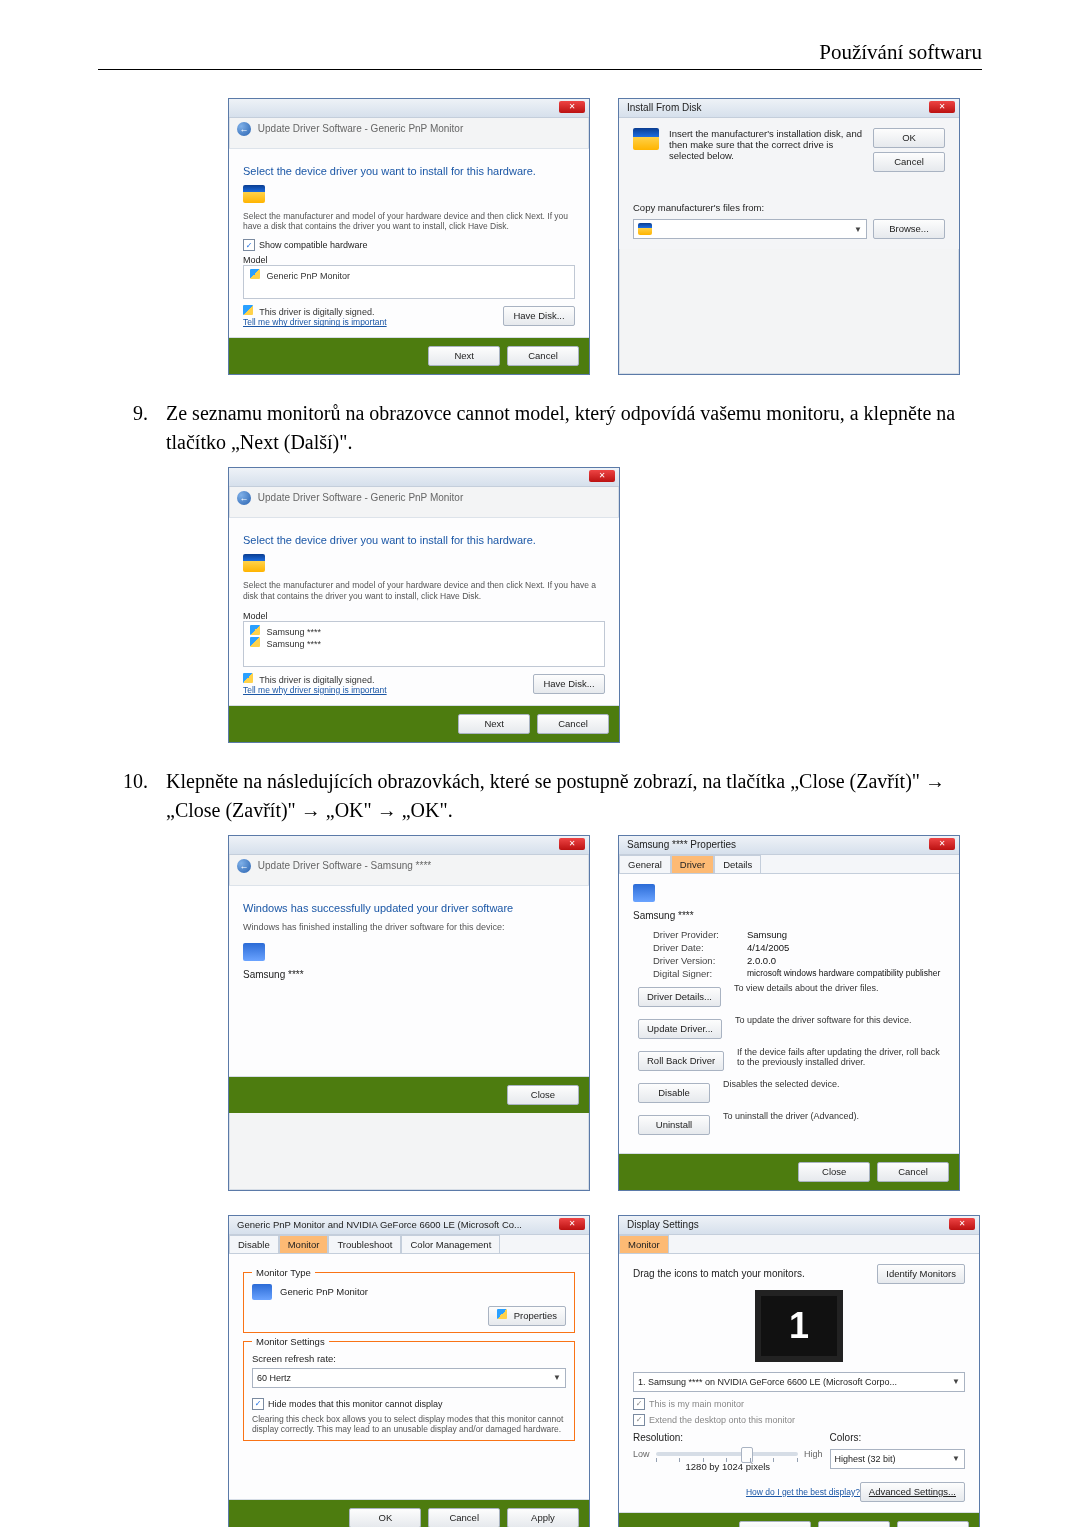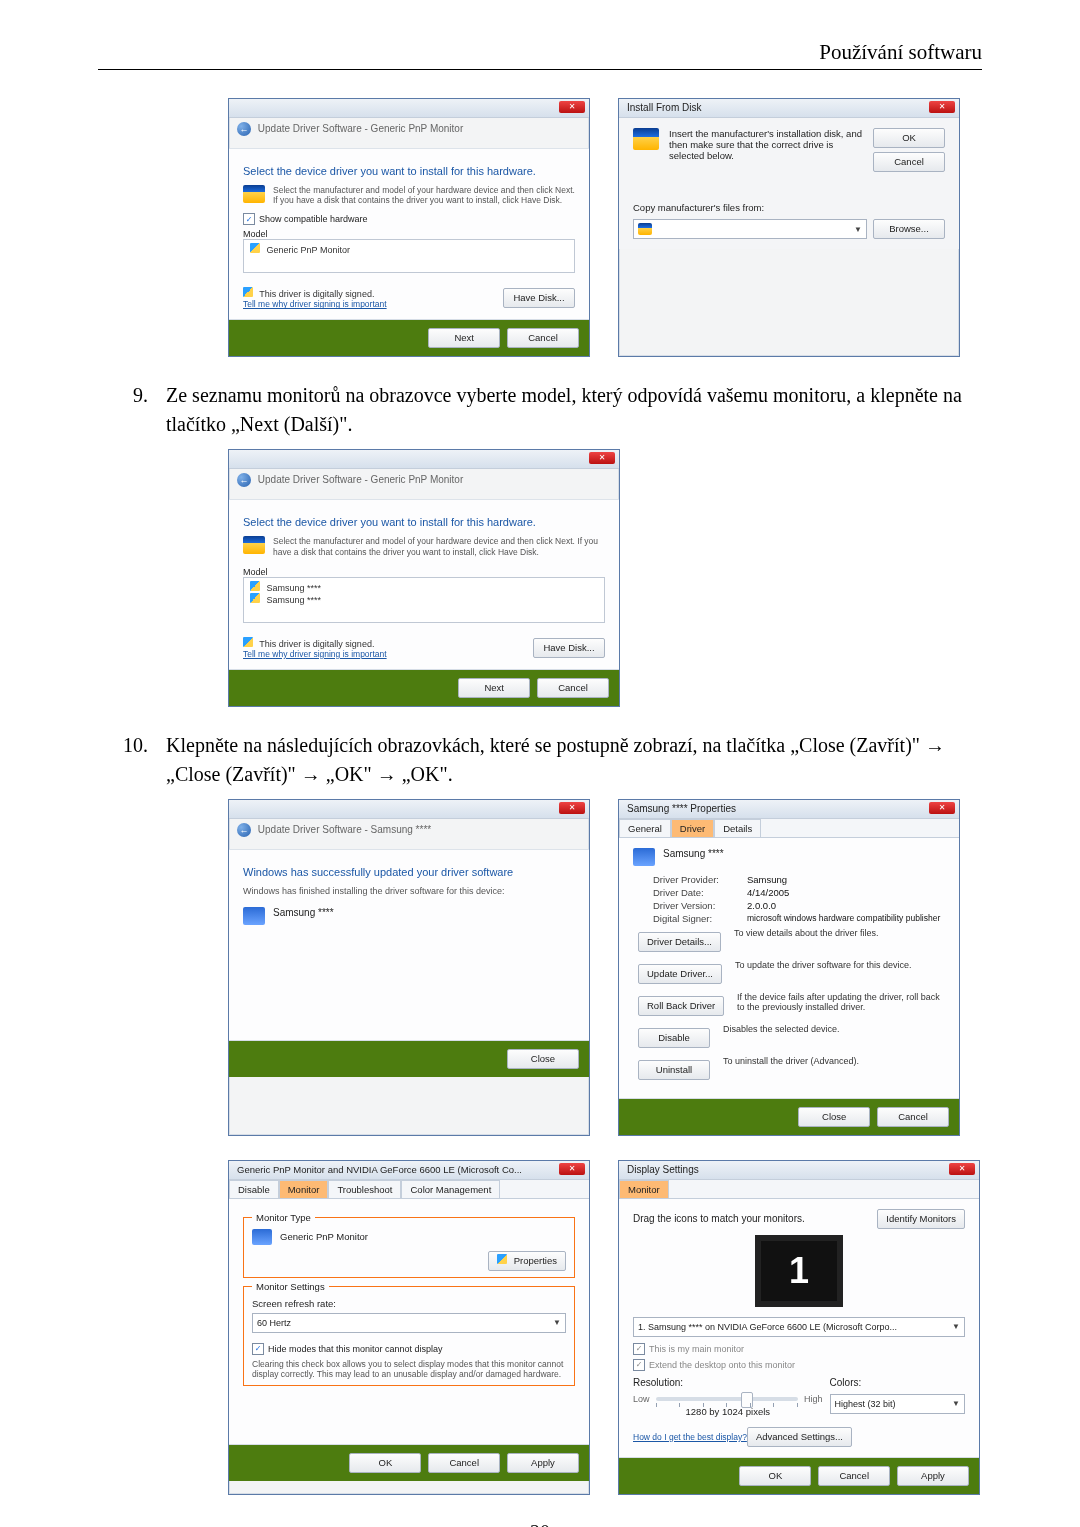--- a/index.html
+++ b/index.html
@@ -77,7 +77,7 @@
     margin-right: 4px;
   }
   .blue-head { color: #1b57a6; font-size: 11px; margin: 6px 0 8px 0; }
-  .hint-block { display: flex; gap: 8px; margin-bottom: 8px; }
+  .hint-block { display: flex; gap: 8px; margin-bottom: 8px; flex-direction: column; }
   .disk-icon {
     width: 22px; height: 18px;
     background: linear-gradient(#0a3d91,#1d6de0 40%,#ffd24a 40%,#ffb400);

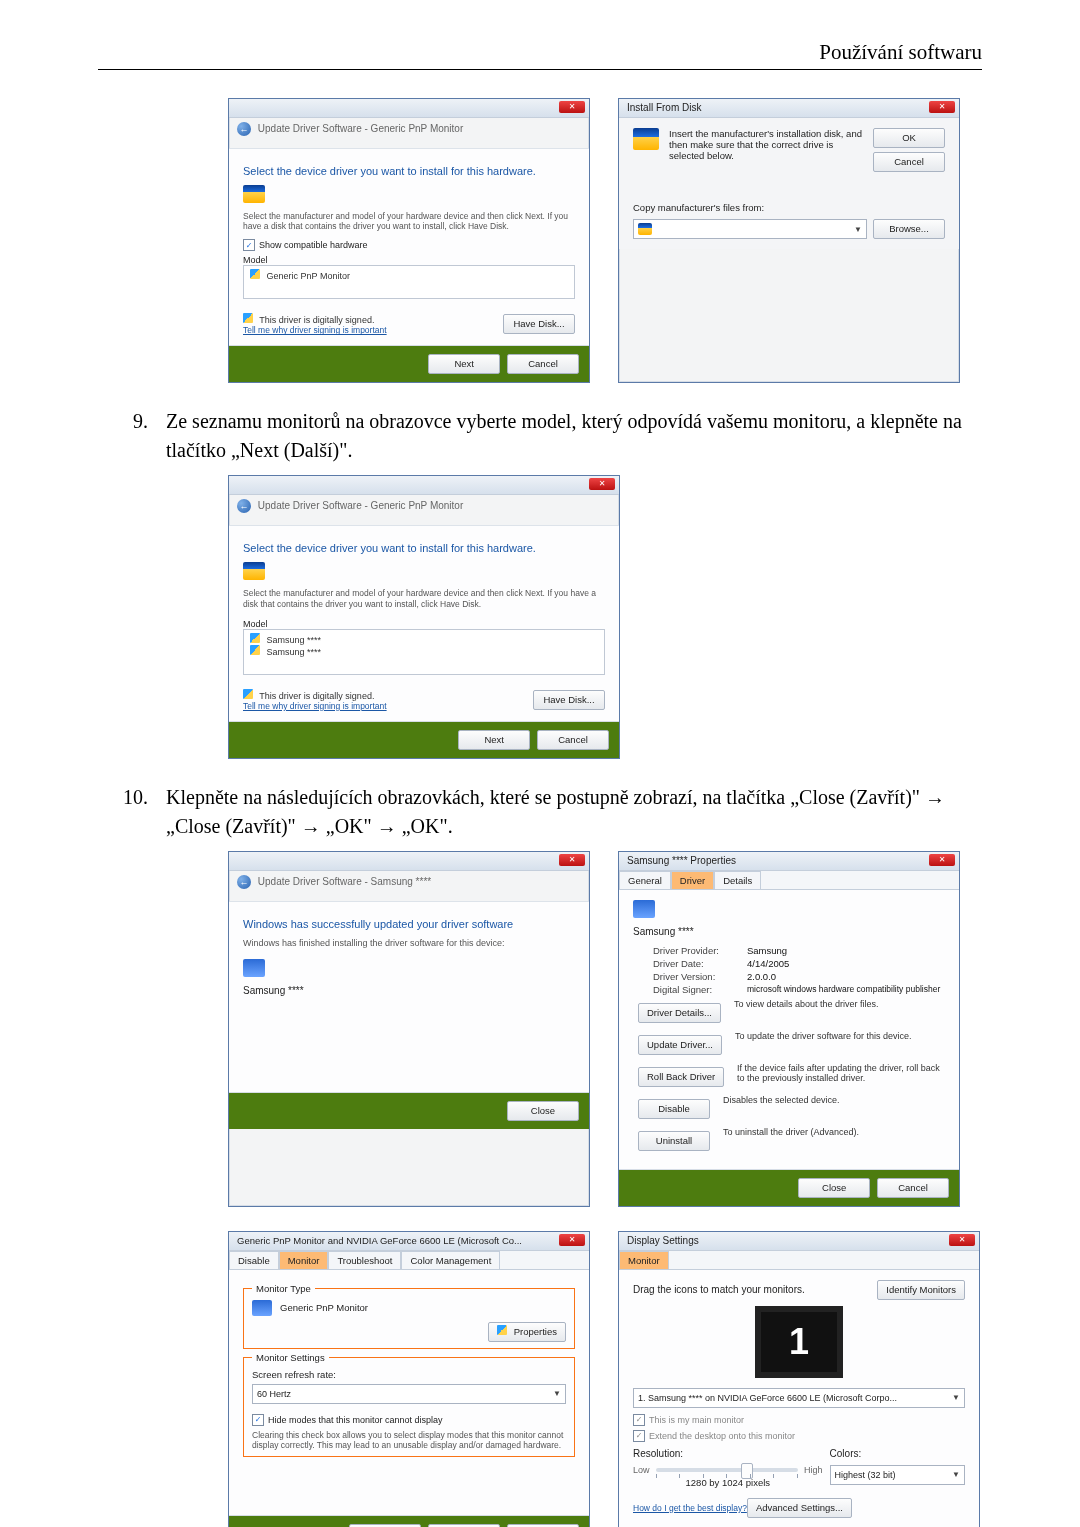--- a/index.html
+++ b/index.html
@@ -97,7 +97,7 @@
   }
   .list-box.taller { height: 38px; }
   .shield { display:inline-block; width:10px; height:10px; background: linear-gradient(135deg,#2aa0ff 50%,#ffd24a 50%); border-radius:1px; margin-right:4px; }
-  .signed-row { font-size: 9px; color: #333; display:flex; align-items:center; justify-content:space-between; margin-top:14px; }
+  .signed-row { font-size: 9px; color: #333; display:flex; align-items:center; justify-content:space-between; margin-top:6px; }
   .link { color: #1b57a6; text-decoration: underline; font-size: 8.5px; }
   .btn {
     display: inline-block;

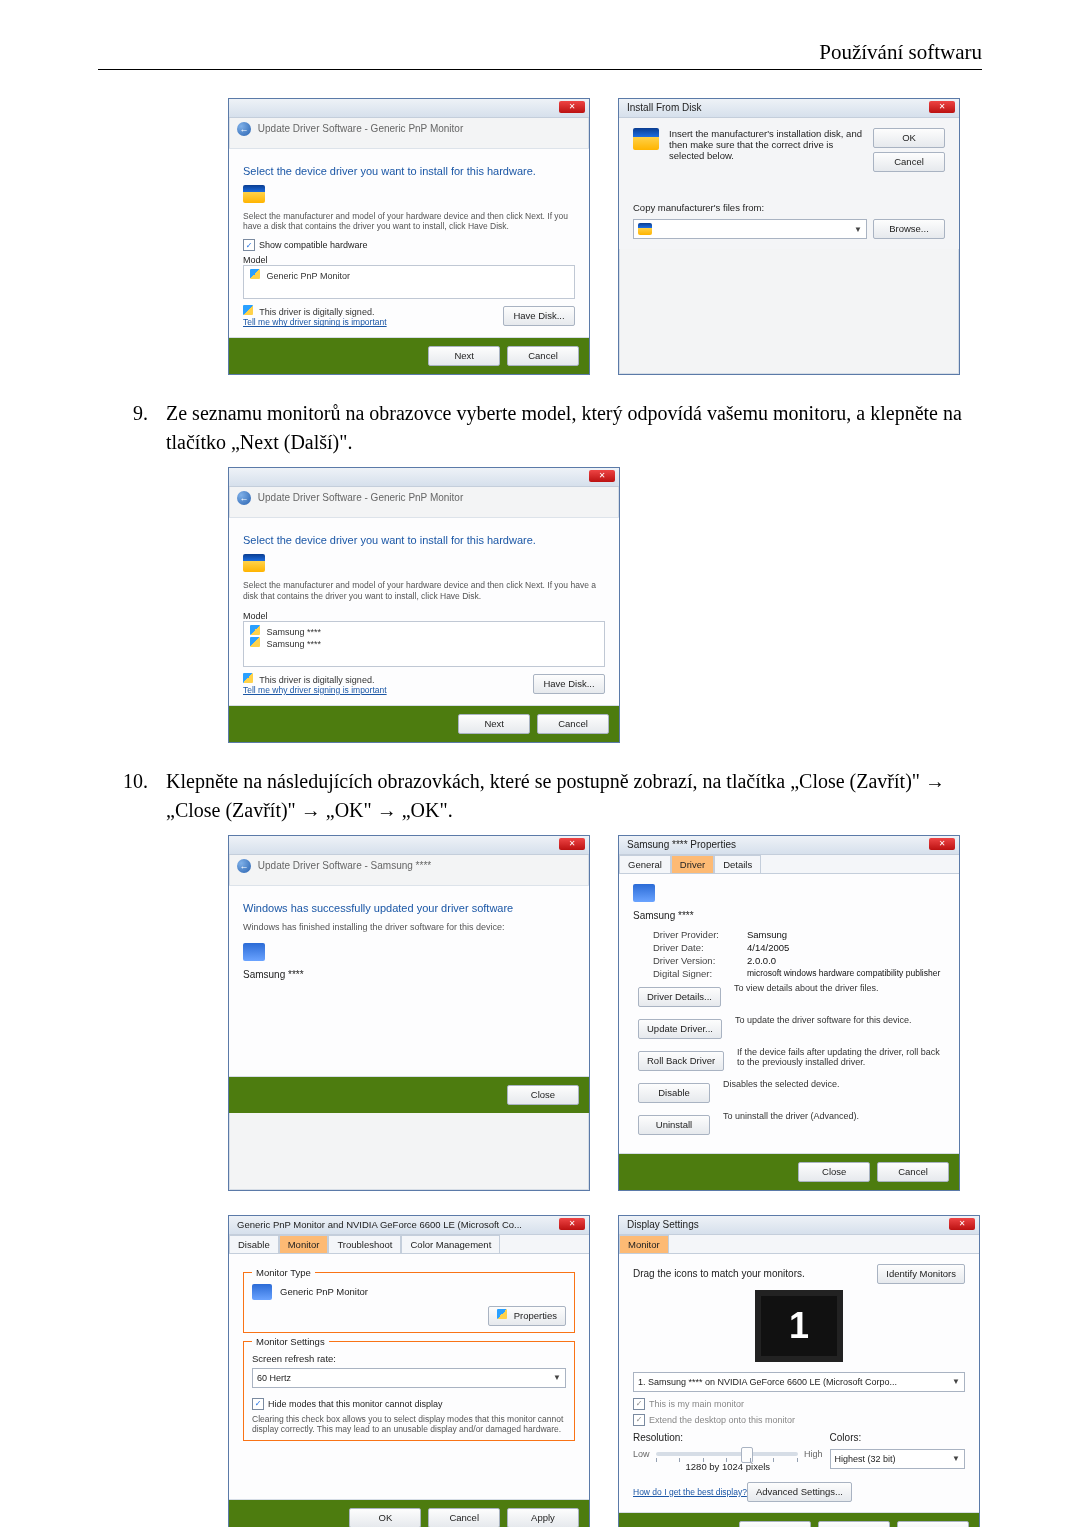--- a/index.html
+++ b/index.html
@@ -245,7 +245,7 @@
   <ol class="steps">
     <li>
       <div class="num">9.</div>
-      <div class="txt">Ze seznamu monitorů na obrazovce vyberte model, který odpovídá vašemu monitoru, a klepněte na tlačítko „Next (Další)".</div>
+      <div class="txt">Ze seznamu monitorů na obrazovce cannot model, který odpovídá vašemu monitoru, a klepněte na tlačítko „Next (Další)".</div>
     </li>
   </ol>
 

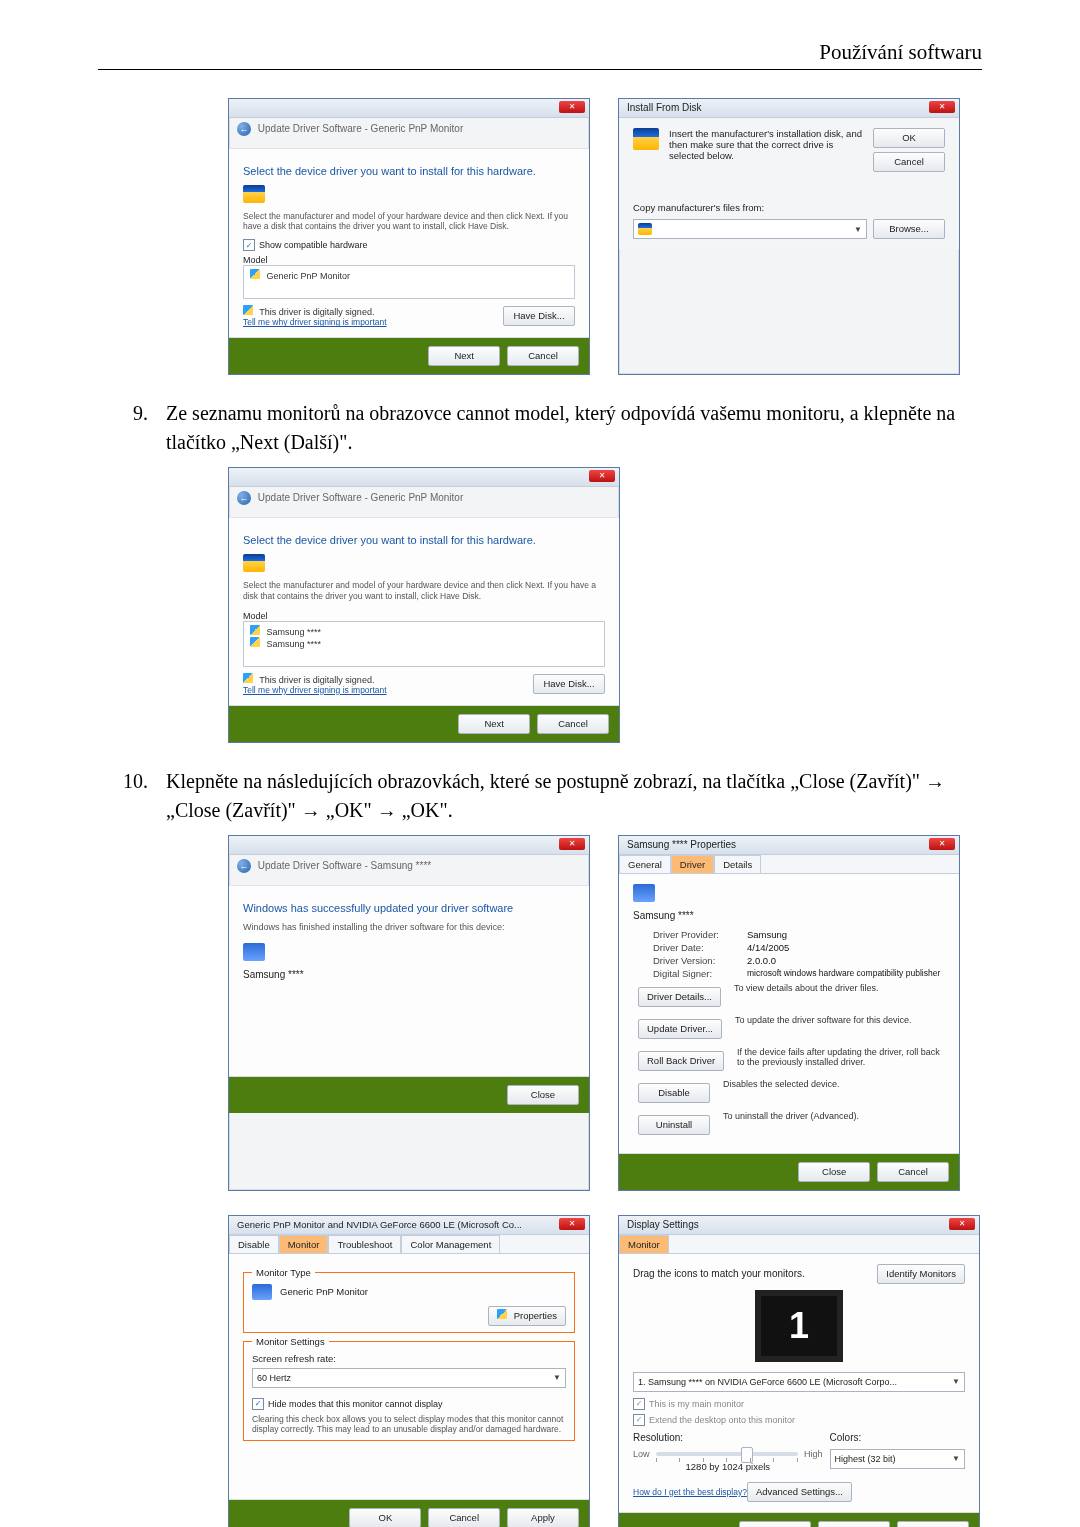--- a/index.html
+++ b/index.html
@@ -482,7 +482,7 @@
             </div>
           </div>
         </div>
-        <div style="display:flex;justify-content:flex-start;align-items:center;margin-top:10px;">
+        <div style="display:flex;justify-content:flex-end;align-items:center;margin-top:10px;text-decoration:underline;">
           <span class="link">How do I get the best display?</span>
           <span class="btn">Advanced Settings...</span>
         </div>

